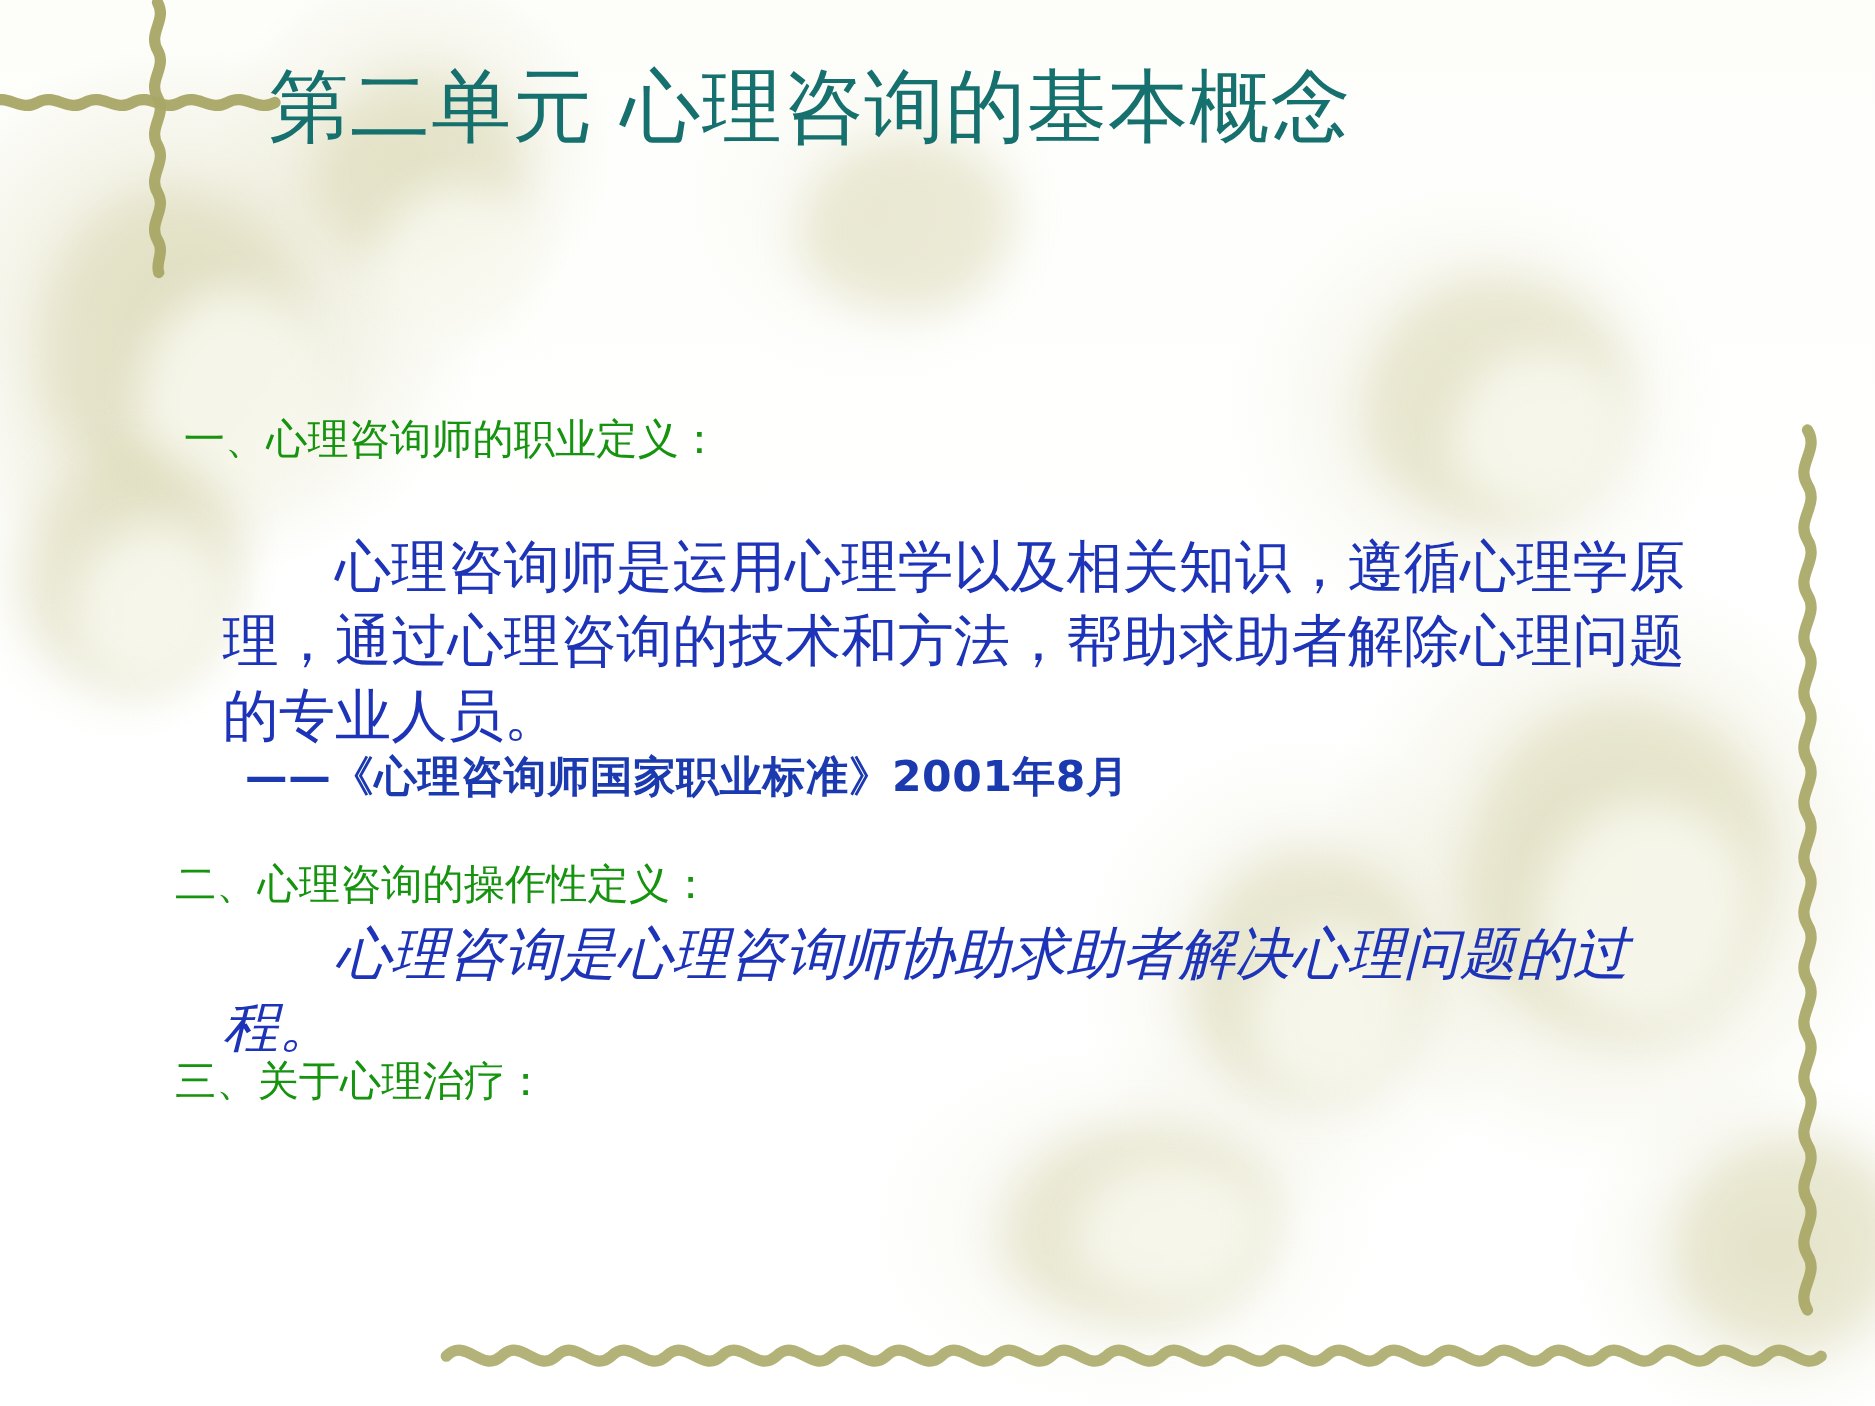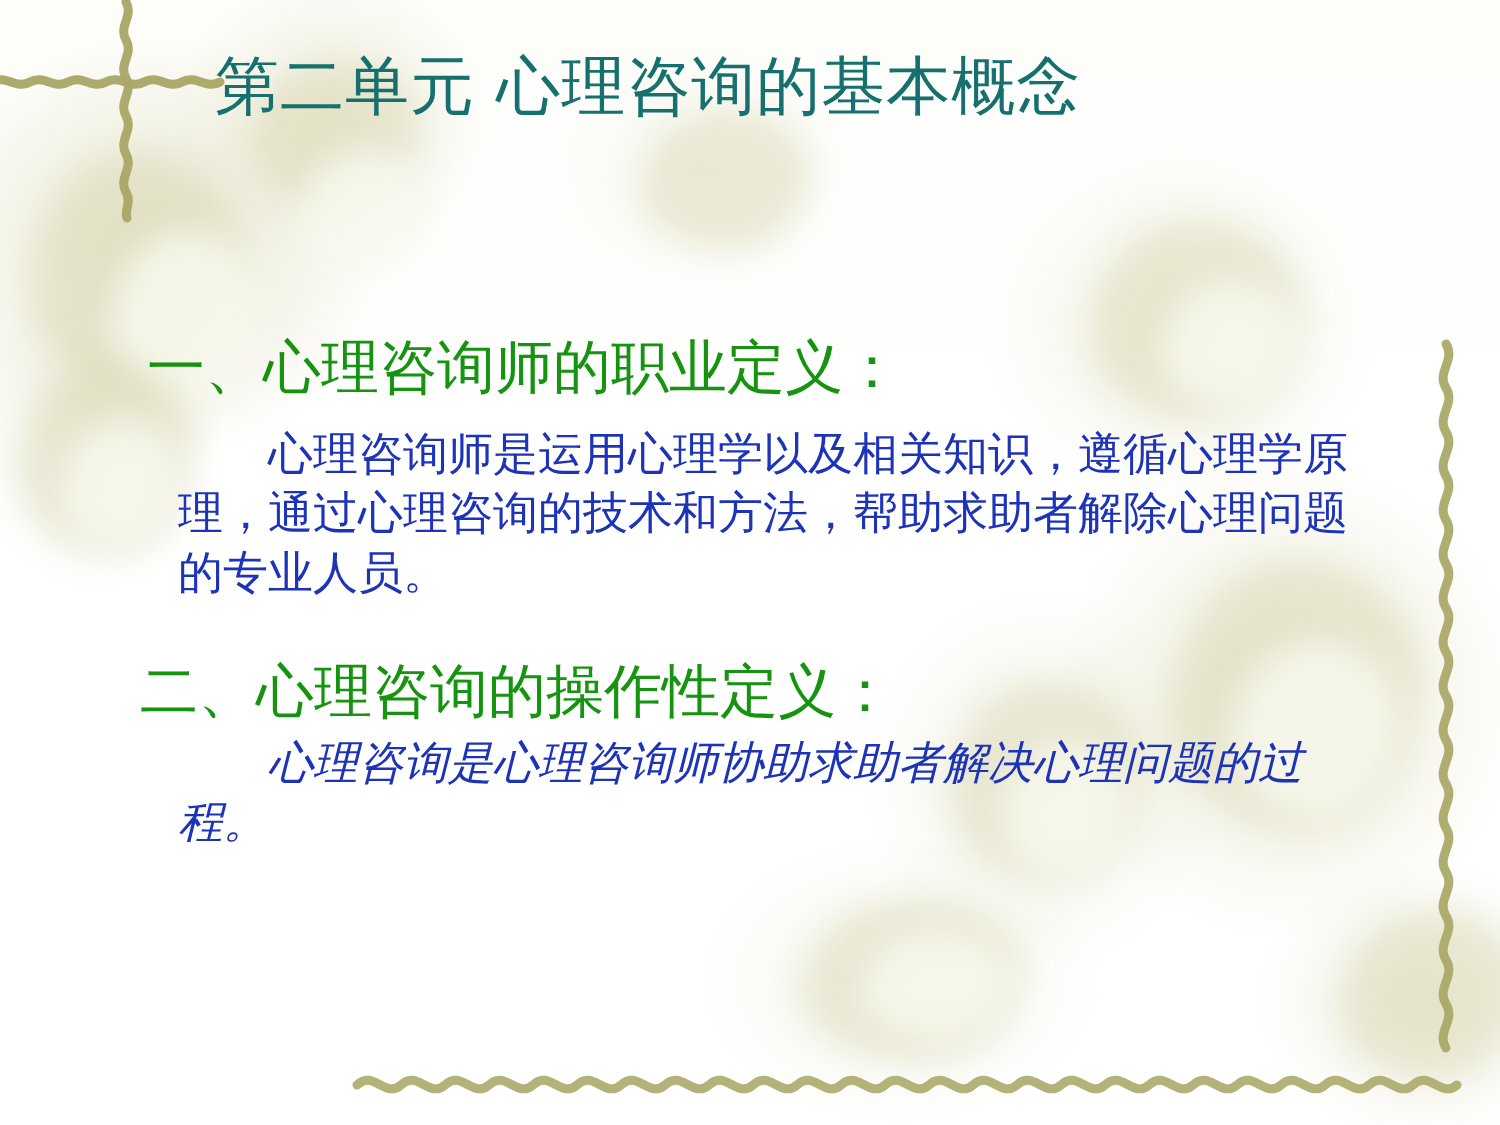--- a/index.html
+++ b/index.html
@@ -70,8 +70,8 @@
 
   .heading {
     position: absolute;
-    font-family: Liberation Serif, serif;
-    font-size: 58px;
+    font-family: Liberation Mono, monospace;
+    font-size: 33px;
     line-height: 1.1;
     color: #16930f;
     white-space: nowrap;

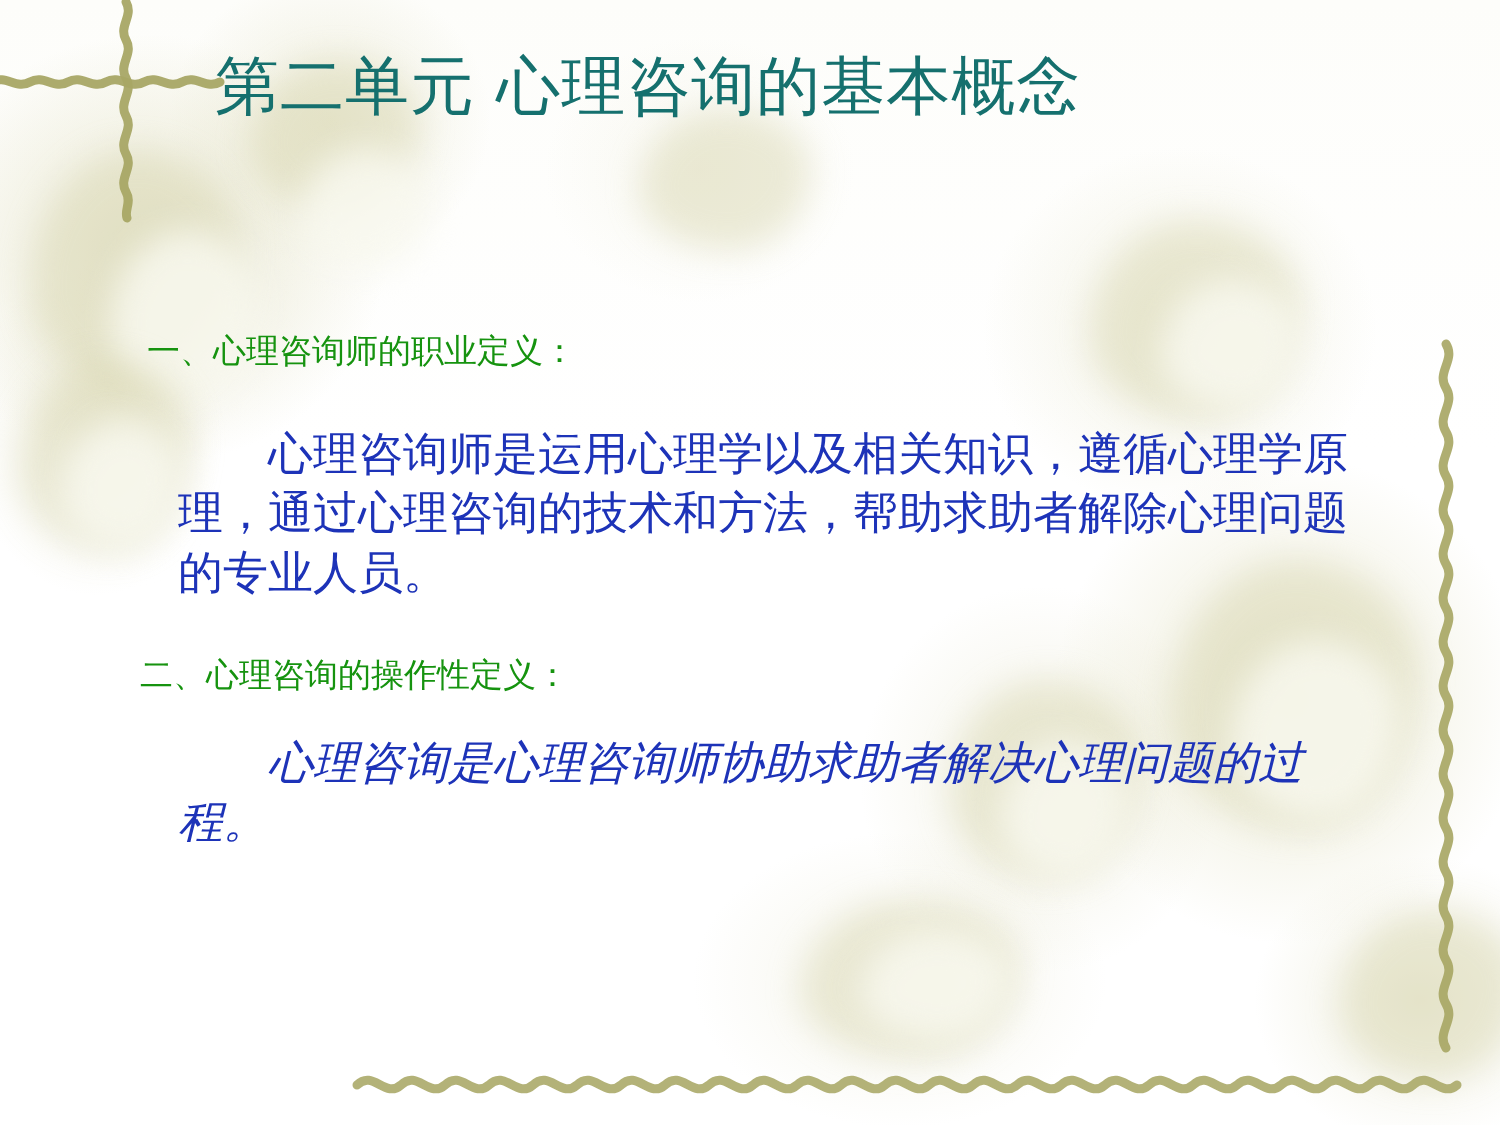--- a/index.html
+++ b/index.html
@@ -185,6 +185,7 @@
 
   <div class="para para-1">心理咨询师是运用心理学以及相关知识，遵循心理学原理，通过心理咨询的技术和方法，帮助求助者解除心理问题的专业人员。</div>
 
+  <div class="citation">——《心理咨询师国家职业标准》2001年8月</div>
 
   <div class="heading heading-2">二、心理咨询的操作性定义：</div>
 

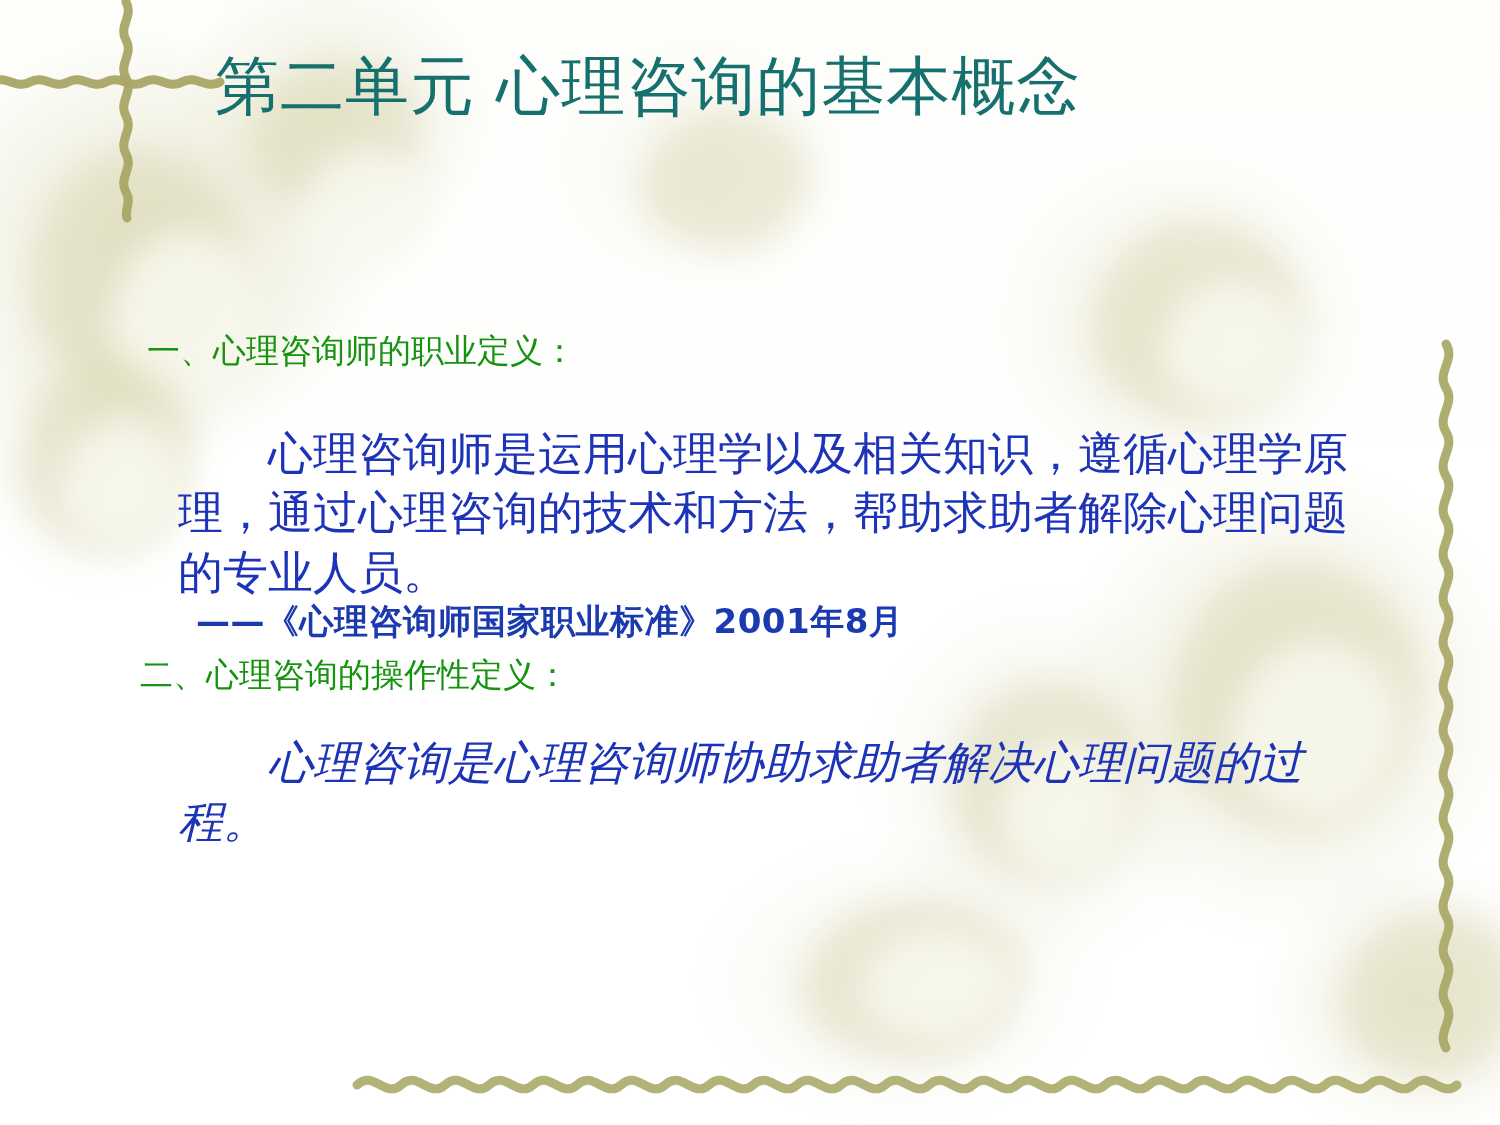--- a/index.html
+++ b/index.html
@@ -77,7 +77,7 @@
     white-space: nowrap;
   }
   .heading-1 { left: 147px; top: 336px; }
-  .heading-2 { left: 140px; top: 660px; }
+  .heading-2 { left: 140px; top: 692px; }
   .heading-3 { left: 140px; top: 850px; }
 
   .para {

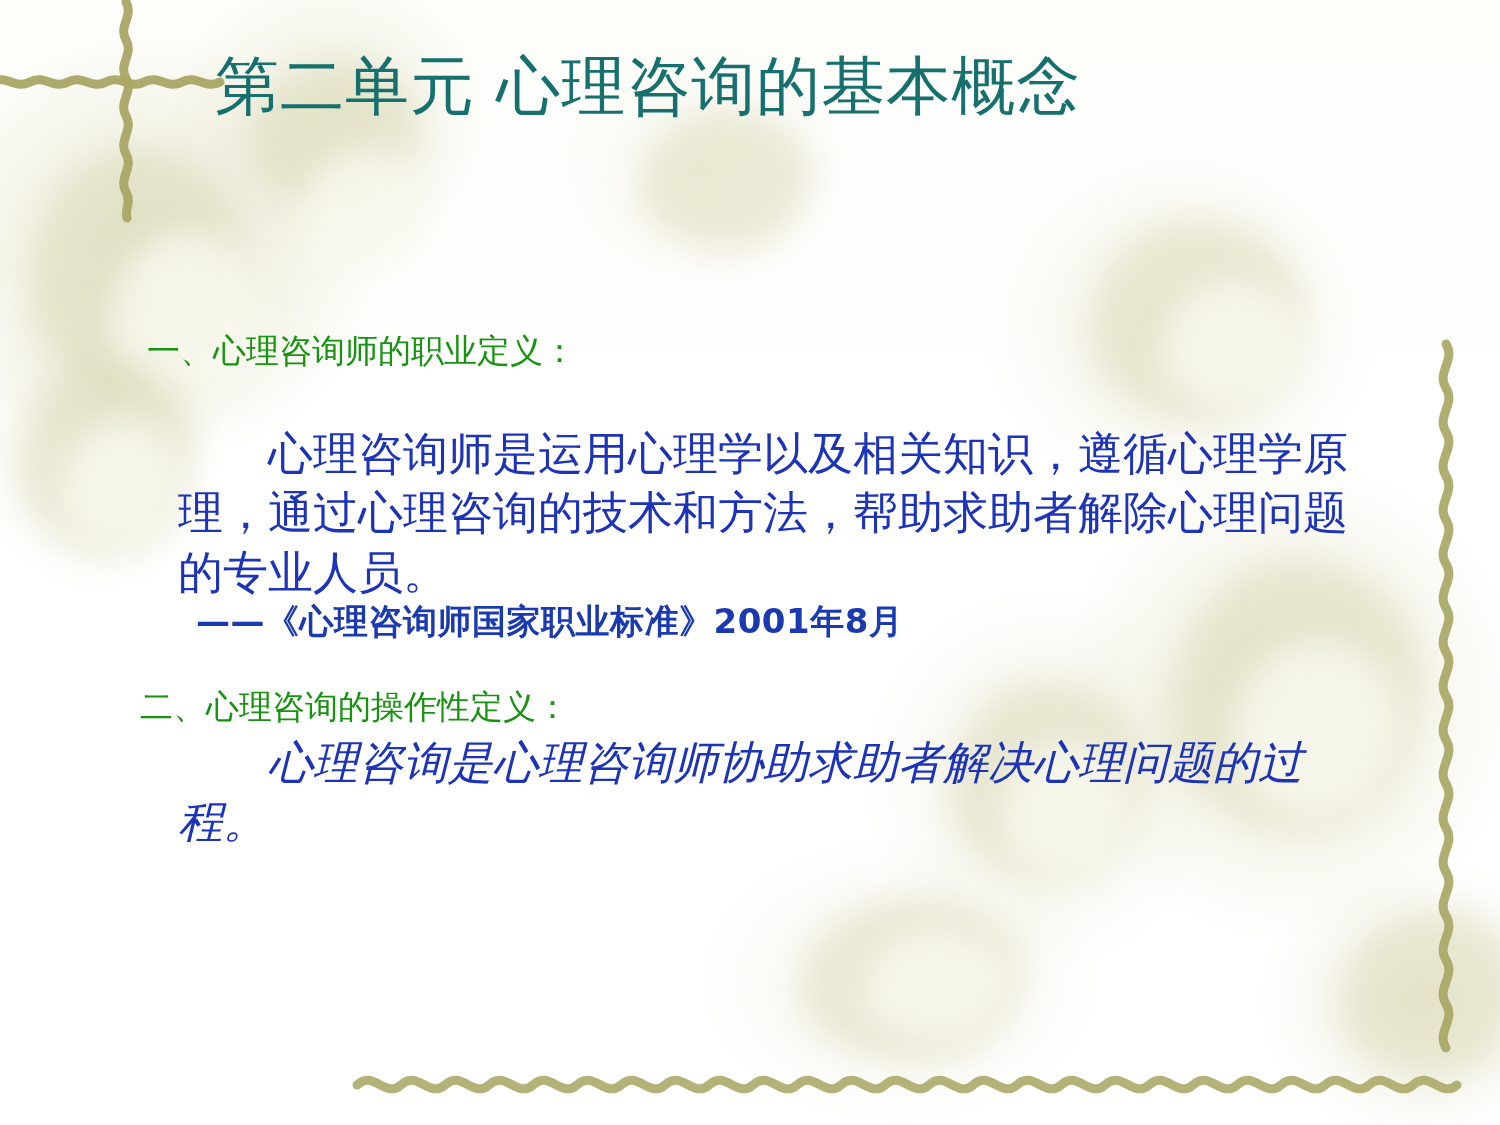--- a/index.html
+++ b/index.html
@@ -191,6 +191,7 @@
 
   <div class="para para-2">心理咨询是心理咨询师协助求助者解决心理问题的过程。</div>
 
+  <div class="heading heading-3">三、关于心理治疗：</div>
 
 
 </div>

